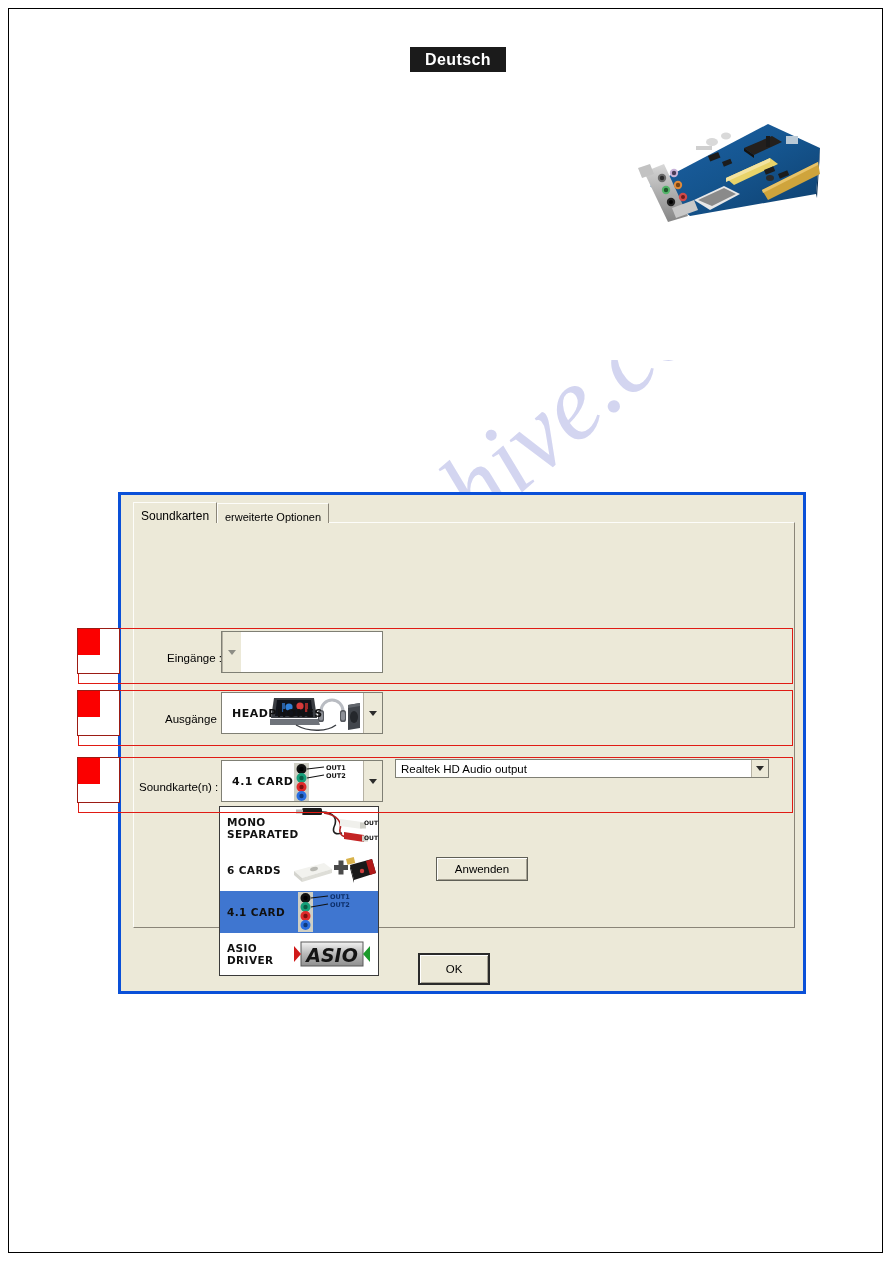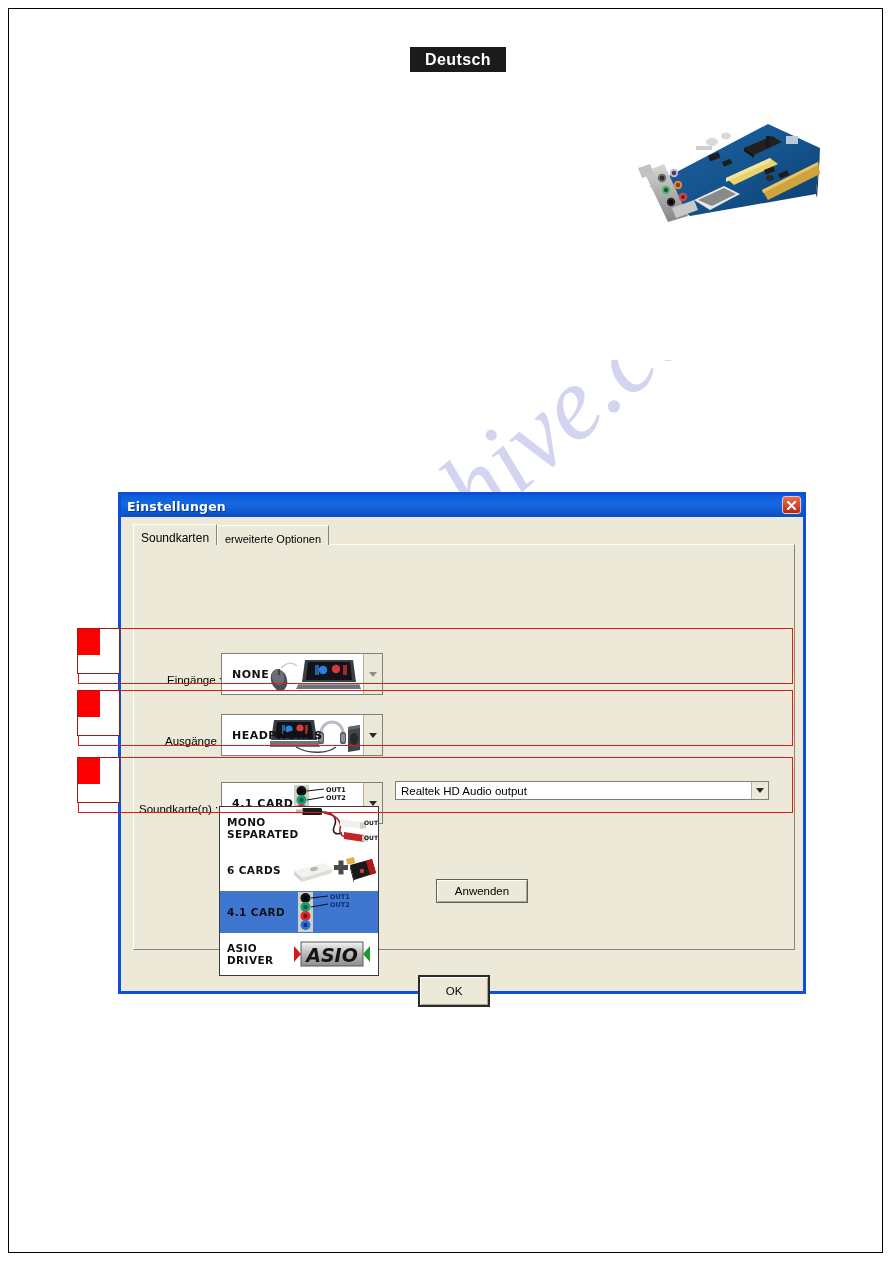--- a/index.html
+++ b/index.html
@@ -392,14 +392,6 @@
 
 <div class="dialog">
 
-  <div class="titlebar">
-    <span class="titlebar-text">Einstellungen</span>
-    <div class="close-btn">
-      <svg width="11" height="11" viewBox="0 0 11 11">
-        <path d="M2 2 L9 9 M9 2 L2 9" stroke="#ffffff" stroke-width="2.1" stroke-linecap="round"></path>
-      </svg>
-    </div>
-  </div>
 
   <div class="client">
 

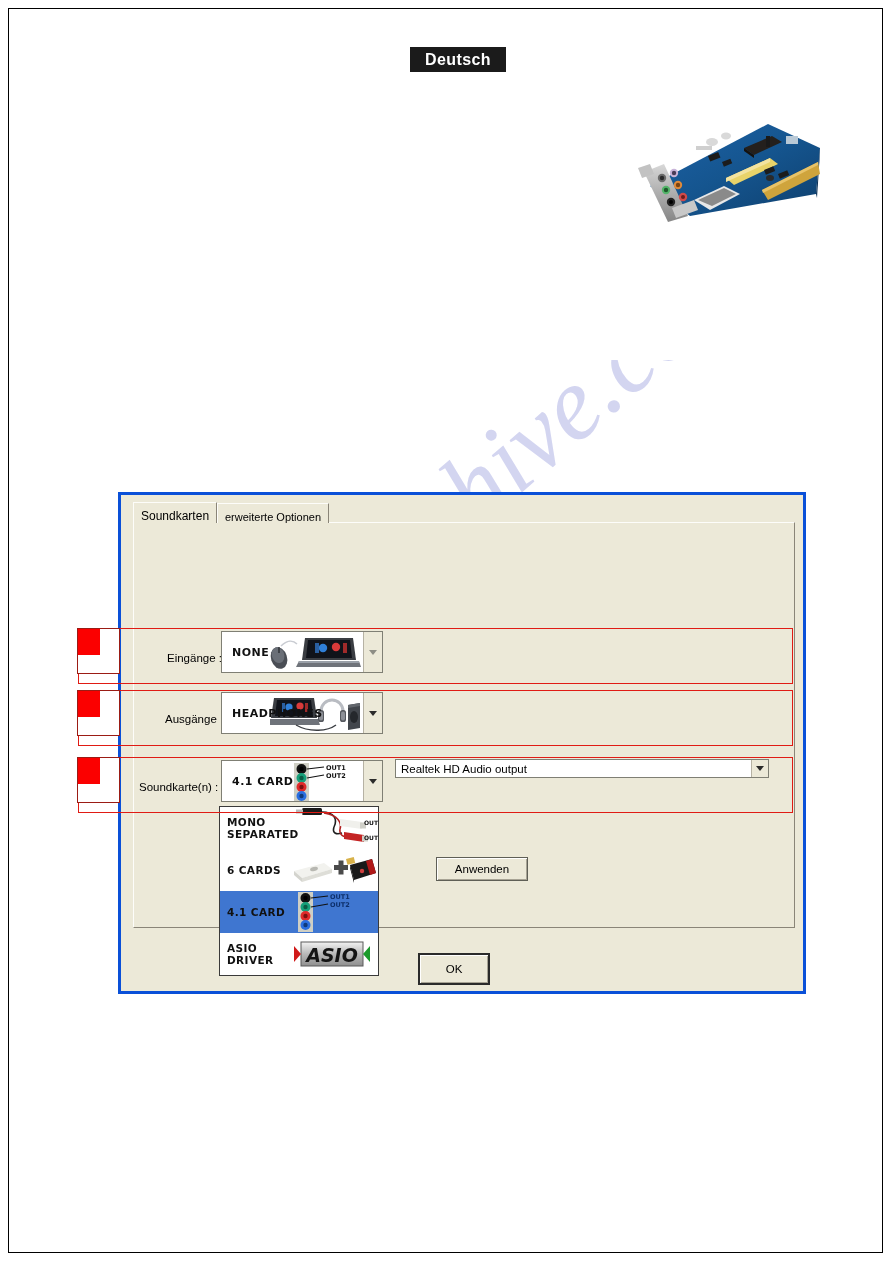--- a/index.html
+++ b/index.html
@@ -408,25 +408,6 @@
 
     <div class="row-label" style="left:46px; top:157px;">Eingänge :</div>
     <div class="pic-combo" style="left:100px; top:136px; width:162px; height:42px;">
-      <div class="pic-area">
-        <span class="pic-label">NONE</span>
-        <svg style="position:absolute; right:2px; top:2px;" width="100" height="38" viewBox="0 0 100 38">
-
-          <polygon points="44,4 92,4 95,26 41,26" fill="#3a3d42"></polygon>
-          <polygon points="47,6 89,6 91,24 45,24" fill="#10131a"></polygon>
-          <circle cx="62" cy="14" r="4.2" fill="#2f7fd8"></circle>
-          <circle cx="75" cy="13" r="4.2" fill="#d83a3a"></circle>
-          <rect x="54" y="9" width="4" height="10" fill="#2a5fa0"></rect>
-          <rect x="82" y="9" width="4" height="10" fill="#a02a2a"></rect>
-          <polygon points="38,27 98,27 100,33 35,33" fill="#6f737a"></polygon>
-          <polygon points="38,27 98,27 98,29 37,29" fill="#9aa0a8"></polygon>
-
-          <ellipse cx="18" cy="24" rx="8" ry="11" fill="#4a4e55" transform="rotate(-18 18 24)"></ellipse>
-          <ellipse cx="18" cy="21" rx="6.2" ry="8" fill="#6a6f77" transform="rotate(-18 18 24)"></ellipse>
-          <path d="M18 13 L18 19" stroke="#2b2e33" stroke-width="1.4"></path>
-          <path d="M20 12 C26 6 32 6 36 10" stroke="#c9ccd2" stroke-width="1.5" fill="none"></path>
-        </svg>
-      </div>
       <div class="arrow-area">
         <span class="tri-down light"></span>
       </div>

